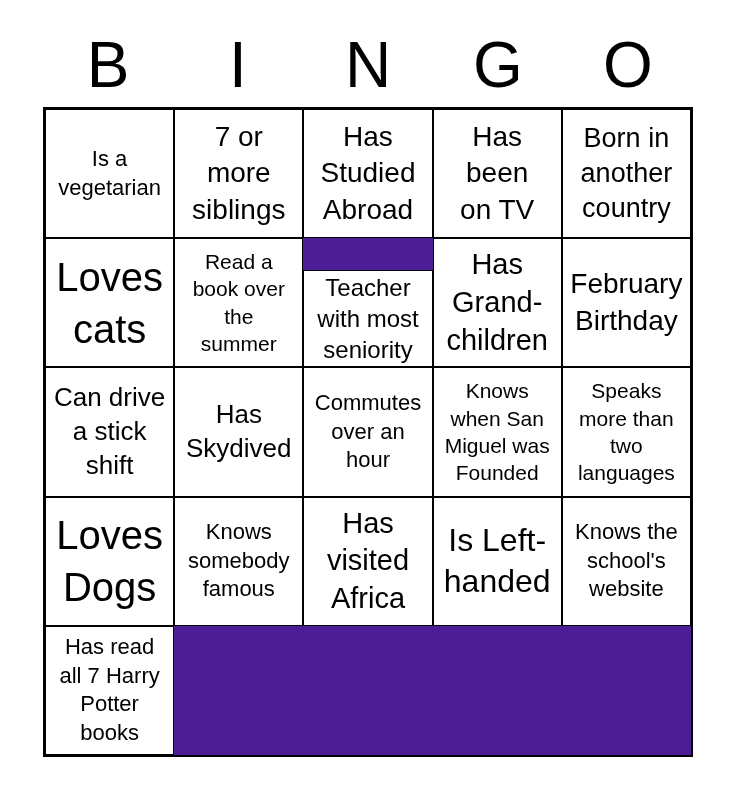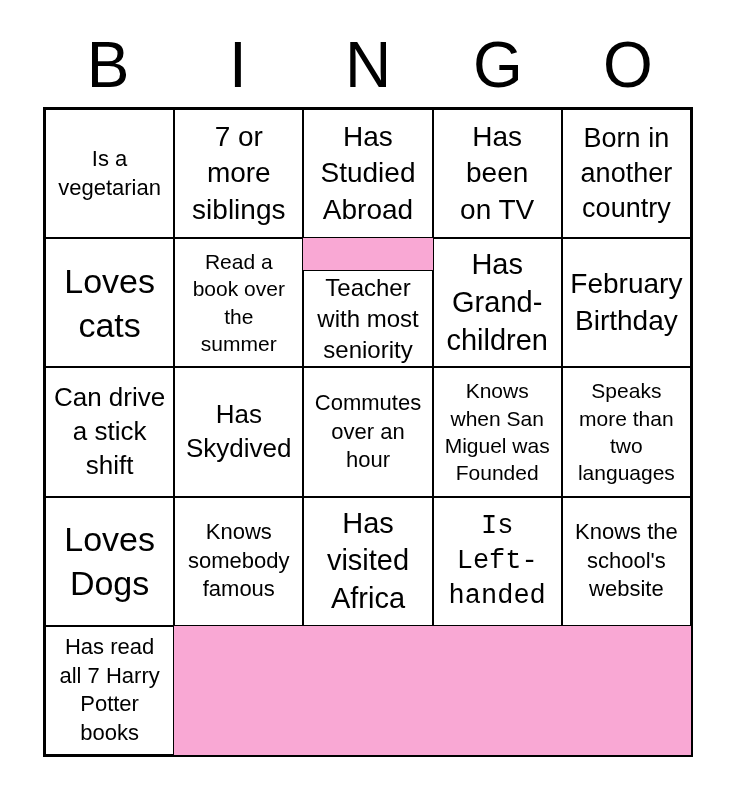--- a/index.html
+++ b/index.html
@@ -39,7 +39,7 @@
     grid-template-columns: repeat(5, 1fr);
     grid-template-rows: repeat(5, 1fr);
     border: 2px solid #000000;
-    background: #f9a8d4;
+    background: #4c1d95;
   }
   .cell {
     border: 1px solid #000000;

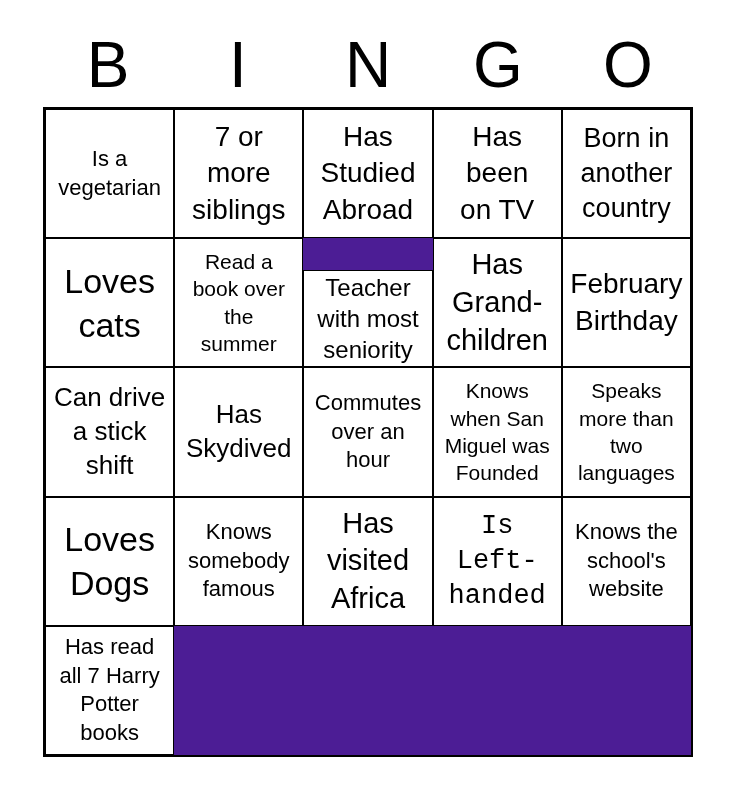--- a/index.html
+++ b/index.html
@@ -63,7 +63,7 @@
   .fs29 { font-size: 29px; }
   .fs31 { font-size: 27px; font-family: Liberation Mono, monospace; }
   .fs34 { font-size: 34px; }
-  .fs38 { font-size: 34px; }
+  .fs38 { font-size: 40px; }
 </style>
 </head>
 <body>

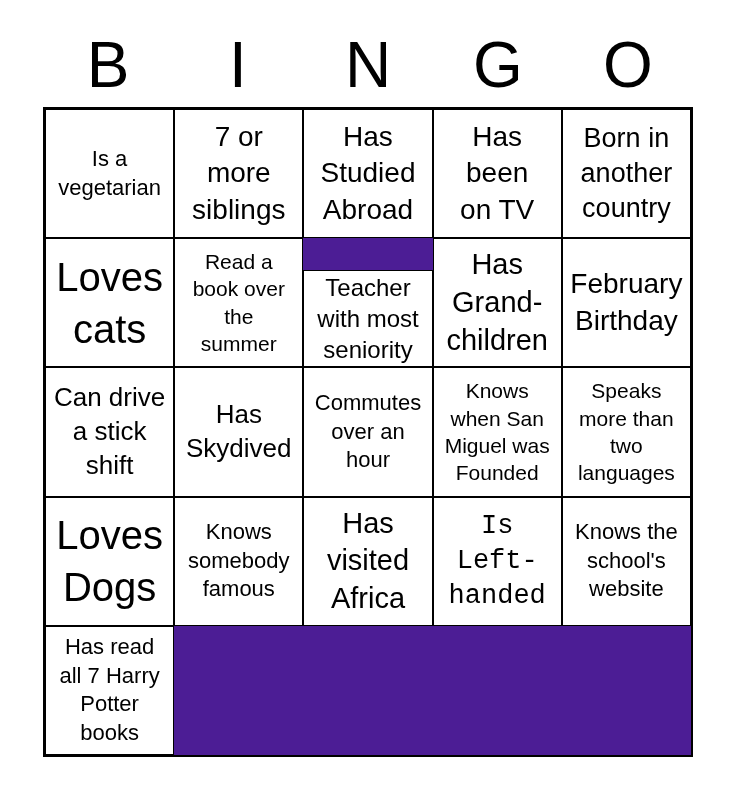--- a/index.html
+++ b/index.html
@@ -61,7 +61,7 @@
   .fs27 { font-size: 27px; }
   .fs28 { font-size: 28px; }
   .fs29 { font-size: 29px; }
-  .fs31 { font-size: 27px; font-family: Liberation Mono, monospace; }
+  .fs31 { font-size: 32px; }
   .fs34 { font-size: 34px; }
   .fs38 { font-size: 40px; }
 </style>

